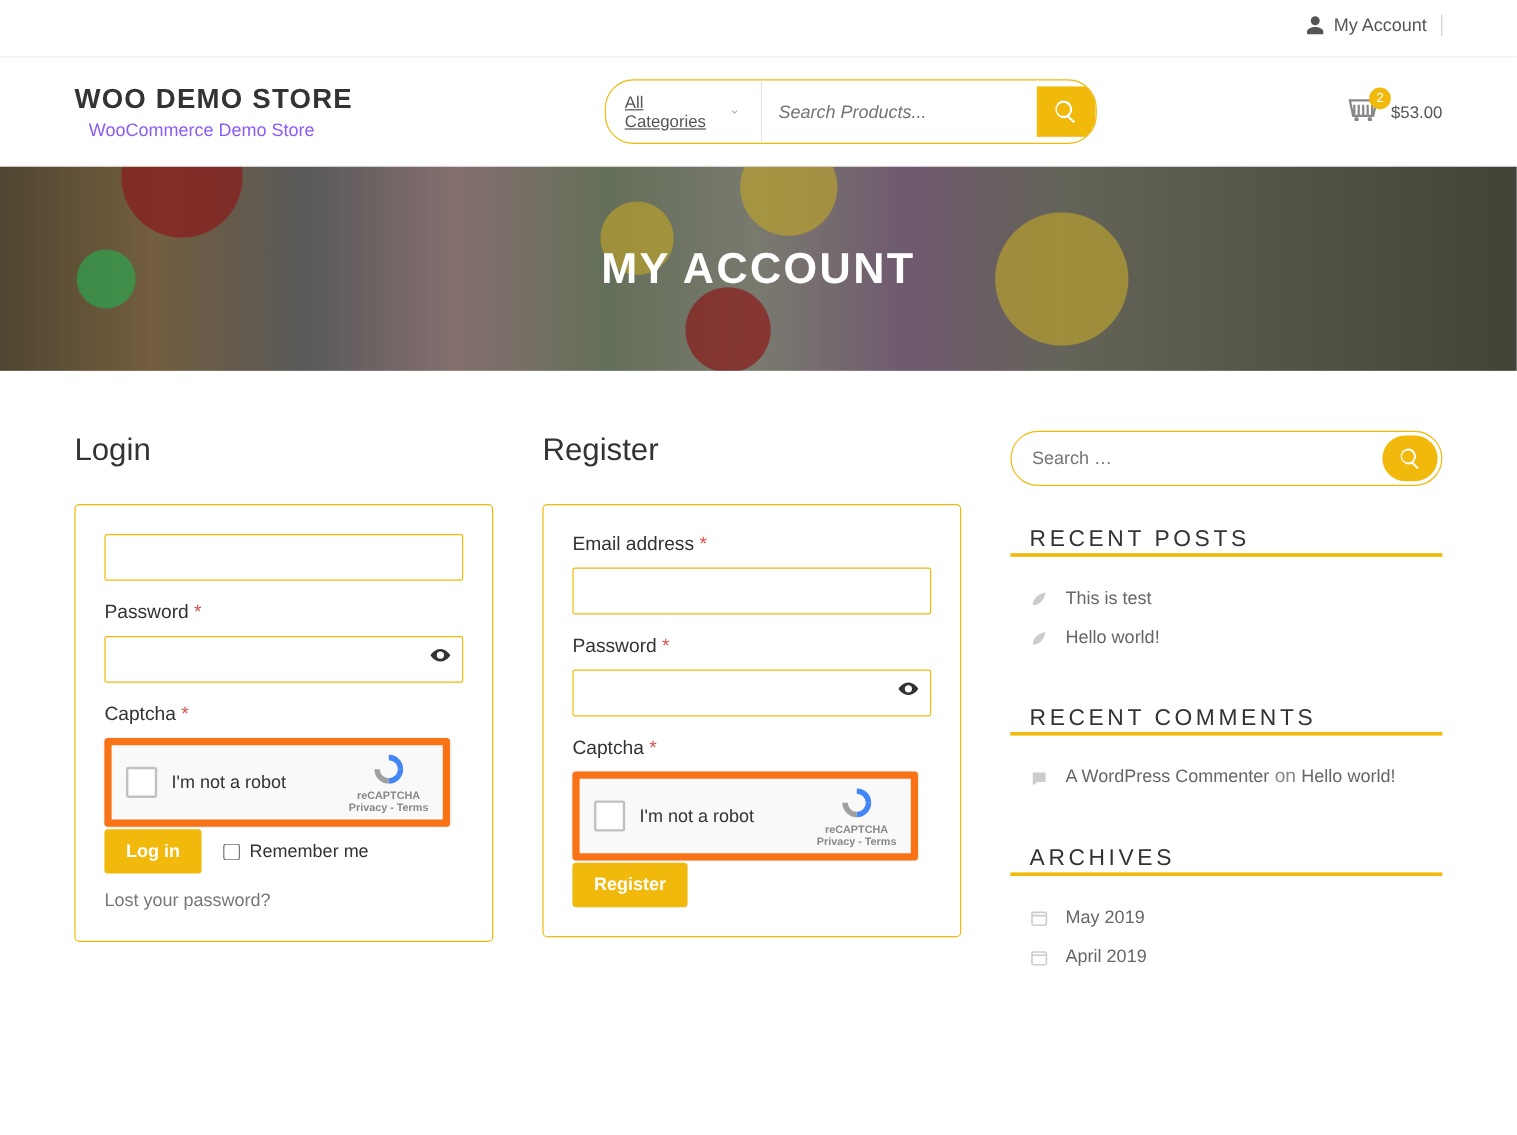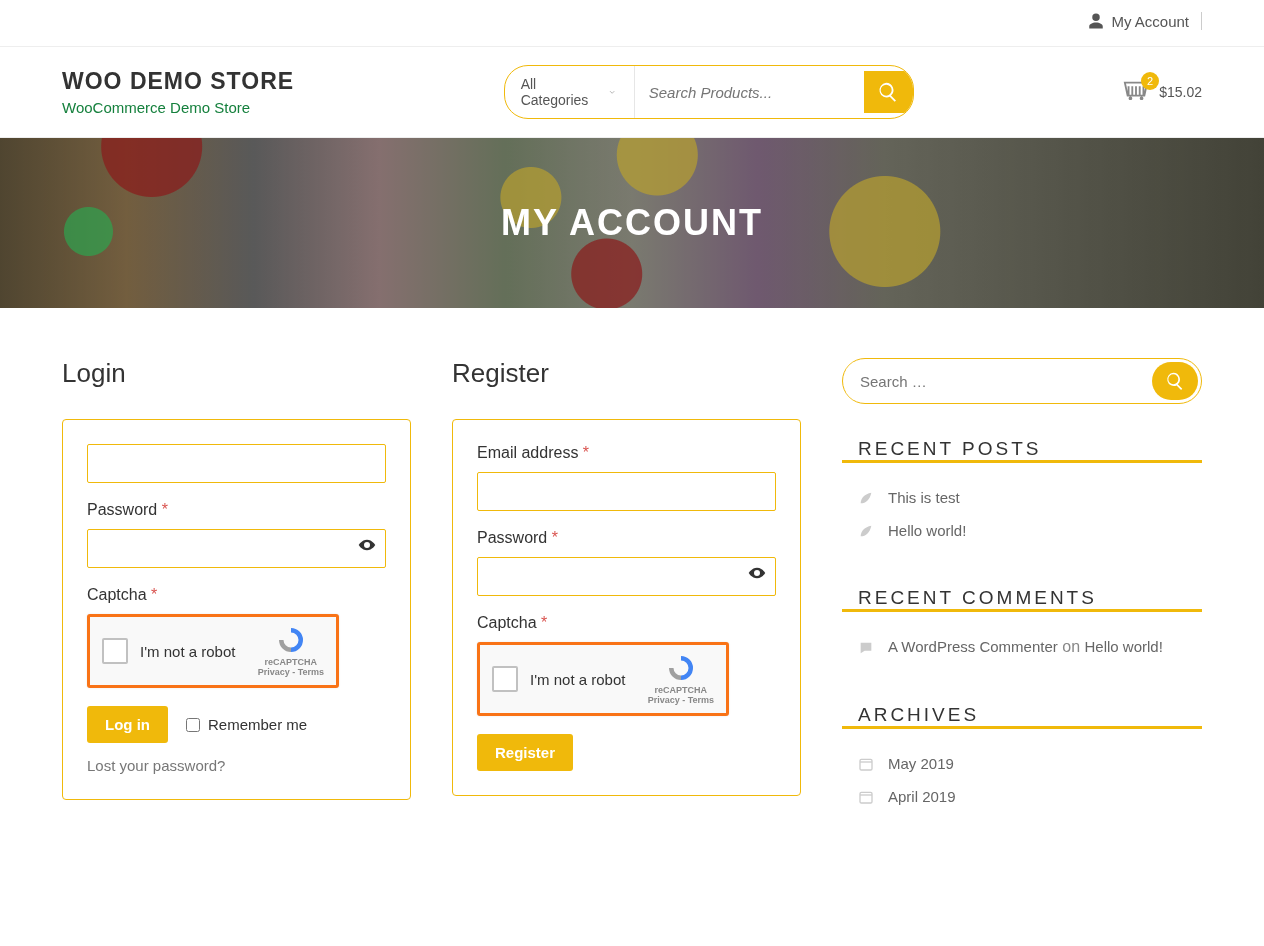--- a/index.html
+++ b/index.html
@@ -20,7 +20,7 @@
 
 .search-wrap { flex: 1; display: flex; justify-content: center; }
 .search-bar { display: flex; align-items: center; border: 1px solid #f0b90b; border-radius: 24px; overflow: hidden; width: 410px; }
-.cat-select { padding: 10px 16px; color: #555; font-size: 14px; display: flex; align-items: center; gap: 12px; border-right: 1px solid #e6e6e6; position: relative; }
+.cat-select { padding: 10px 16px; color: #555; font-size: 14px; display: flex; align-items: center; gap: 12px; border-right: 1px solid #e6e6e6; position: relative; text-decoration: underline; }
 .chevron { width: 12px; height: 12px; }
 .search-input { flex: 1; border: none; padding: 10px 14px; font-size: 15px; font-style: italic; color: #888; outline: none; }
 .search-btn { background: #f0b90b; border: none; width: 56px; height: 42px; display: flex; align-items: center; justify-content: center; cursor: pointer; }

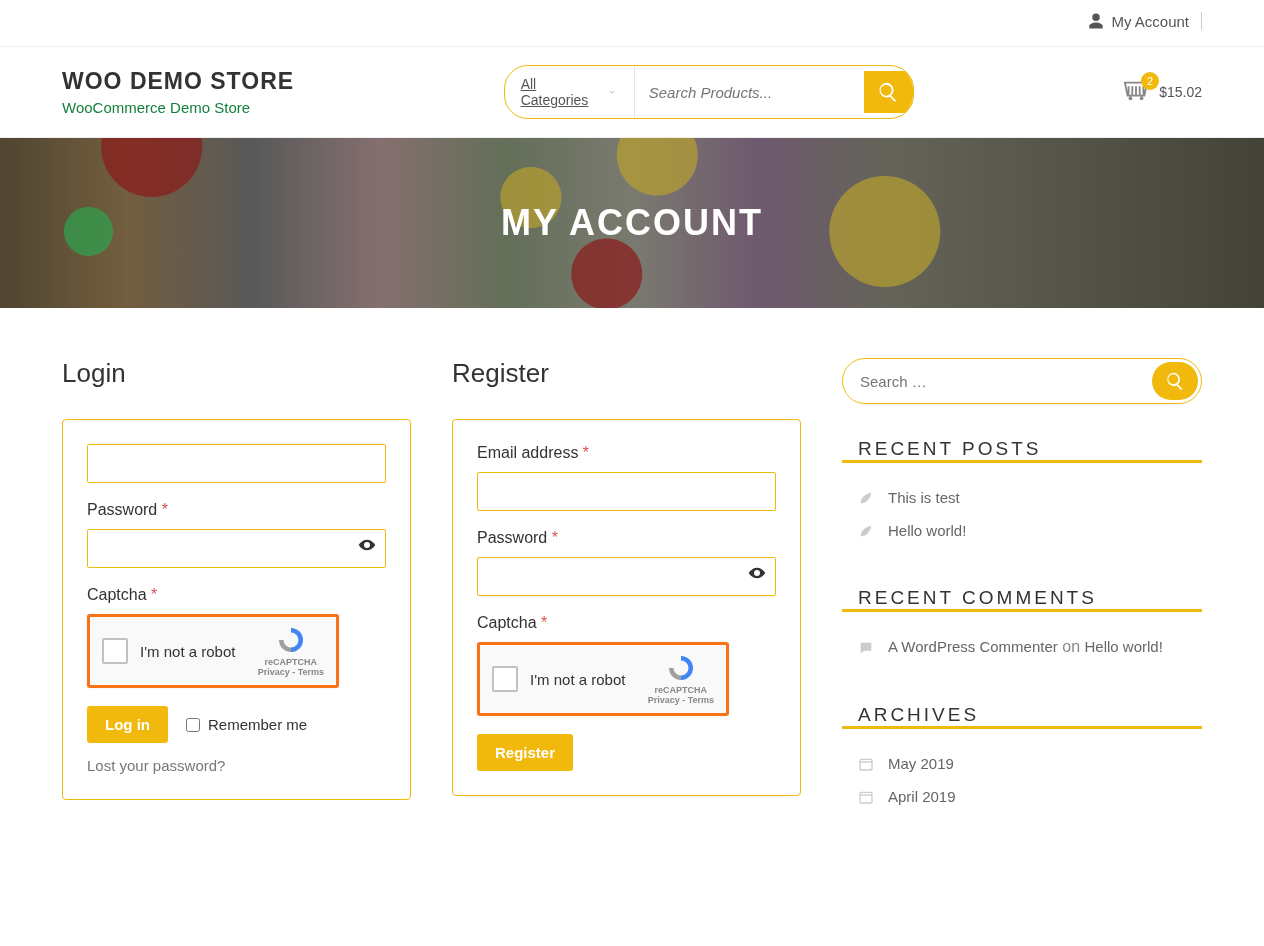--- a/index.html
+++ b/index.html
@@ -130,7 +130,7 @@
           </svg>
         <span class="cart-badge">2</span>
       </div>
-      <span class="cart-total">$15.02</span>
+      <span class="cart-total">$53.00</span>
     </div>
   </div>
 </div>

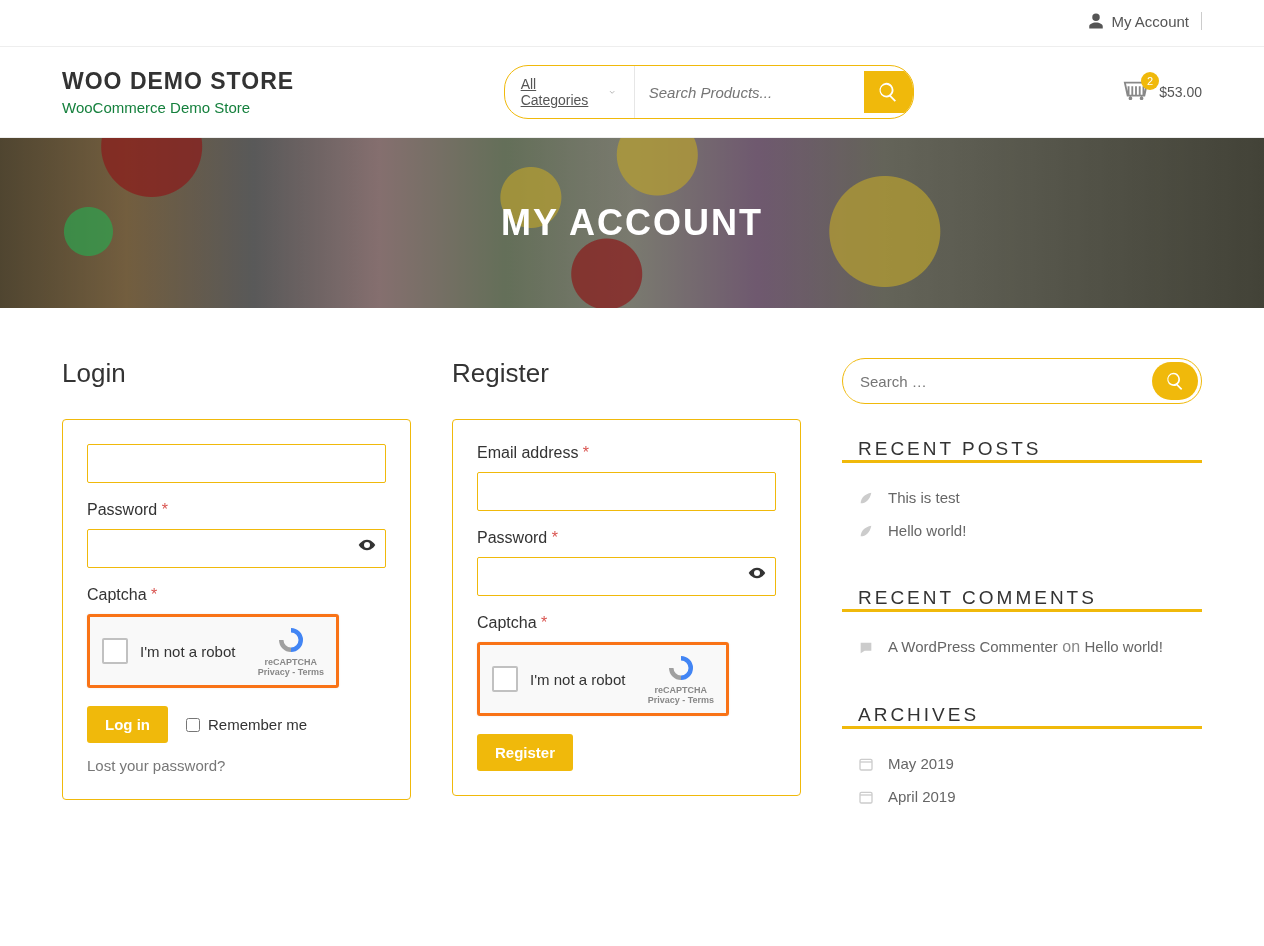--- a/index.html
+++ b/index.html
@@ -16,7 +16,7 @@
 .header-inner { max-width: 1200px; margin: 0 auto; padding: 0 30px; display: flex; align-items: center; gap: 40px; }
 .logo-block { flex: 0 0 auto; }
 .logo-title { font-family: 'Arial Black', Arial, sans-serif; font-size: 23px; font-weight: 900; letter-spacing: 1px; }
-.logo-sub { color: #15803d; font-size: 15px; margin-top: 4px; }
+.logo-sub { color: #8b5cf6; font-size: 15px; margin-top: 4px; margin-left: 12px; }
 
 .search-wrap { flex: 1; display: flex; justify-content: center; }
 .search-bar { display: flex; align-items: center; border: 1px solid #f0b90b; border-radius: 24px; overflow: hidden; width: 410px; }

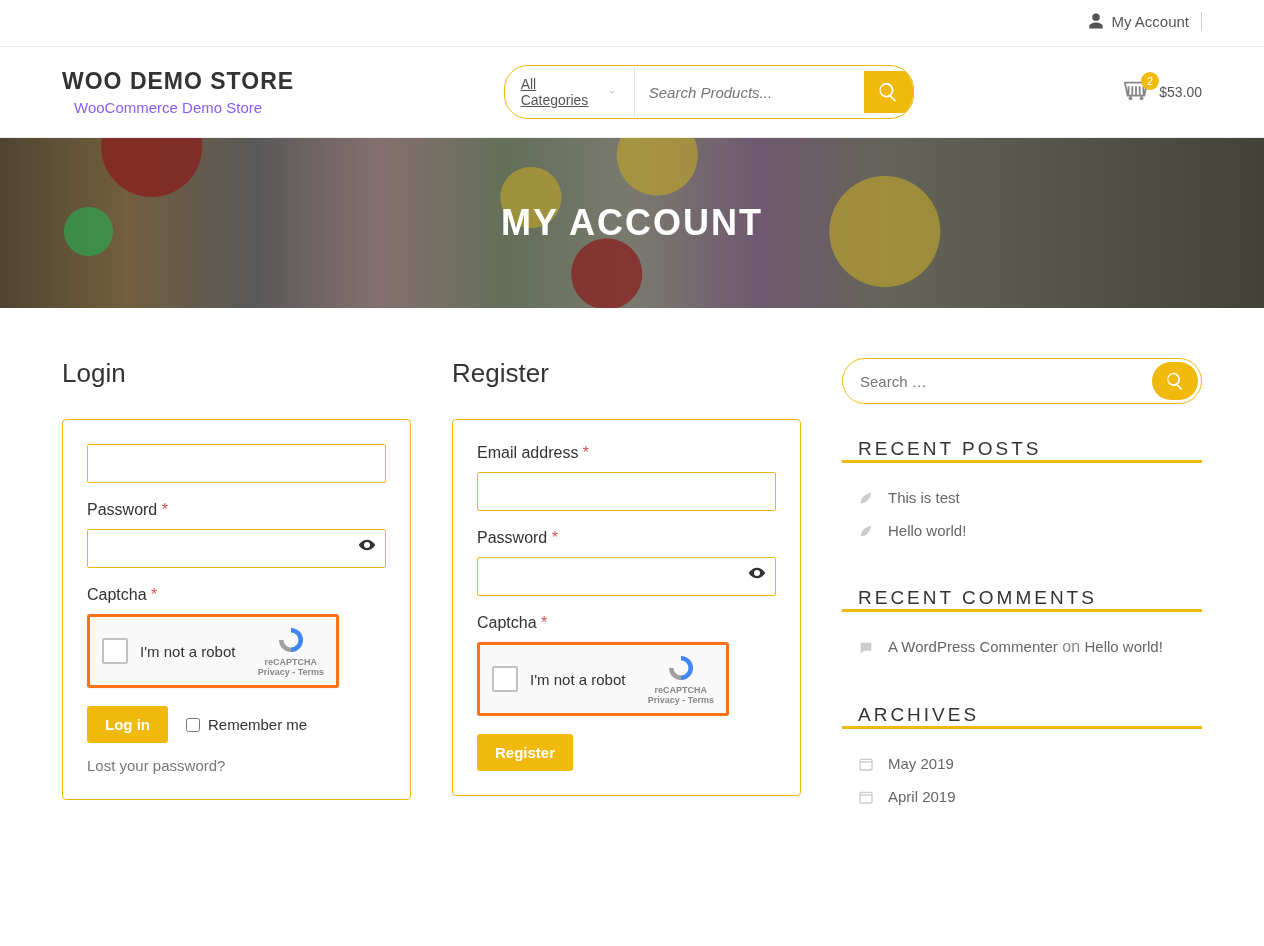--- a/index.html
+++ b/index.html
@@ -60,7 +60,7 @@
 .text-input { width: 100%; border: 1px solid #f0b90b; padding: 10px; font-size: 15px; margin-bottom: 18px; border-radius: 2px; }
 .pw-wrap { position: relative; }
 .pw-eye { position: absolute; right: 10px; top: 10px; width: 18px; height: 12px; }
-.recaptcha-box { border: 3px solid #f97316; border-radius: 3px; width: 252px; height: 74px; display: flex; align-items: center; padding: 0 12px; gap: 12px; background: #f9f9f9; margin-bottom: 18px; box-shadow: 0 0 2px rgba(0,0,0,0.1); }
+.recaptcha-box { border: 6px solid #f97316; border-radius: 3px; width: 288px; height: 74px; display: flex; align-items: center; padding: 0 12px; gap: 12px; background: #f9f9f9; margin-bottom: 2px; box-shadow: 0 0 2px rgba(0,0,0,0.1); }
 .rc-check { width: 26px; height: 26px; border: 2px solid #c1c1c1; border-radius: 2px; background: #fff; }
 .rc-text { flex: 1; font-size: 15px; color: #333; }
 .rc-brand { text-align: center; font-size: 9px; color: #888; font-weight: bold; }

